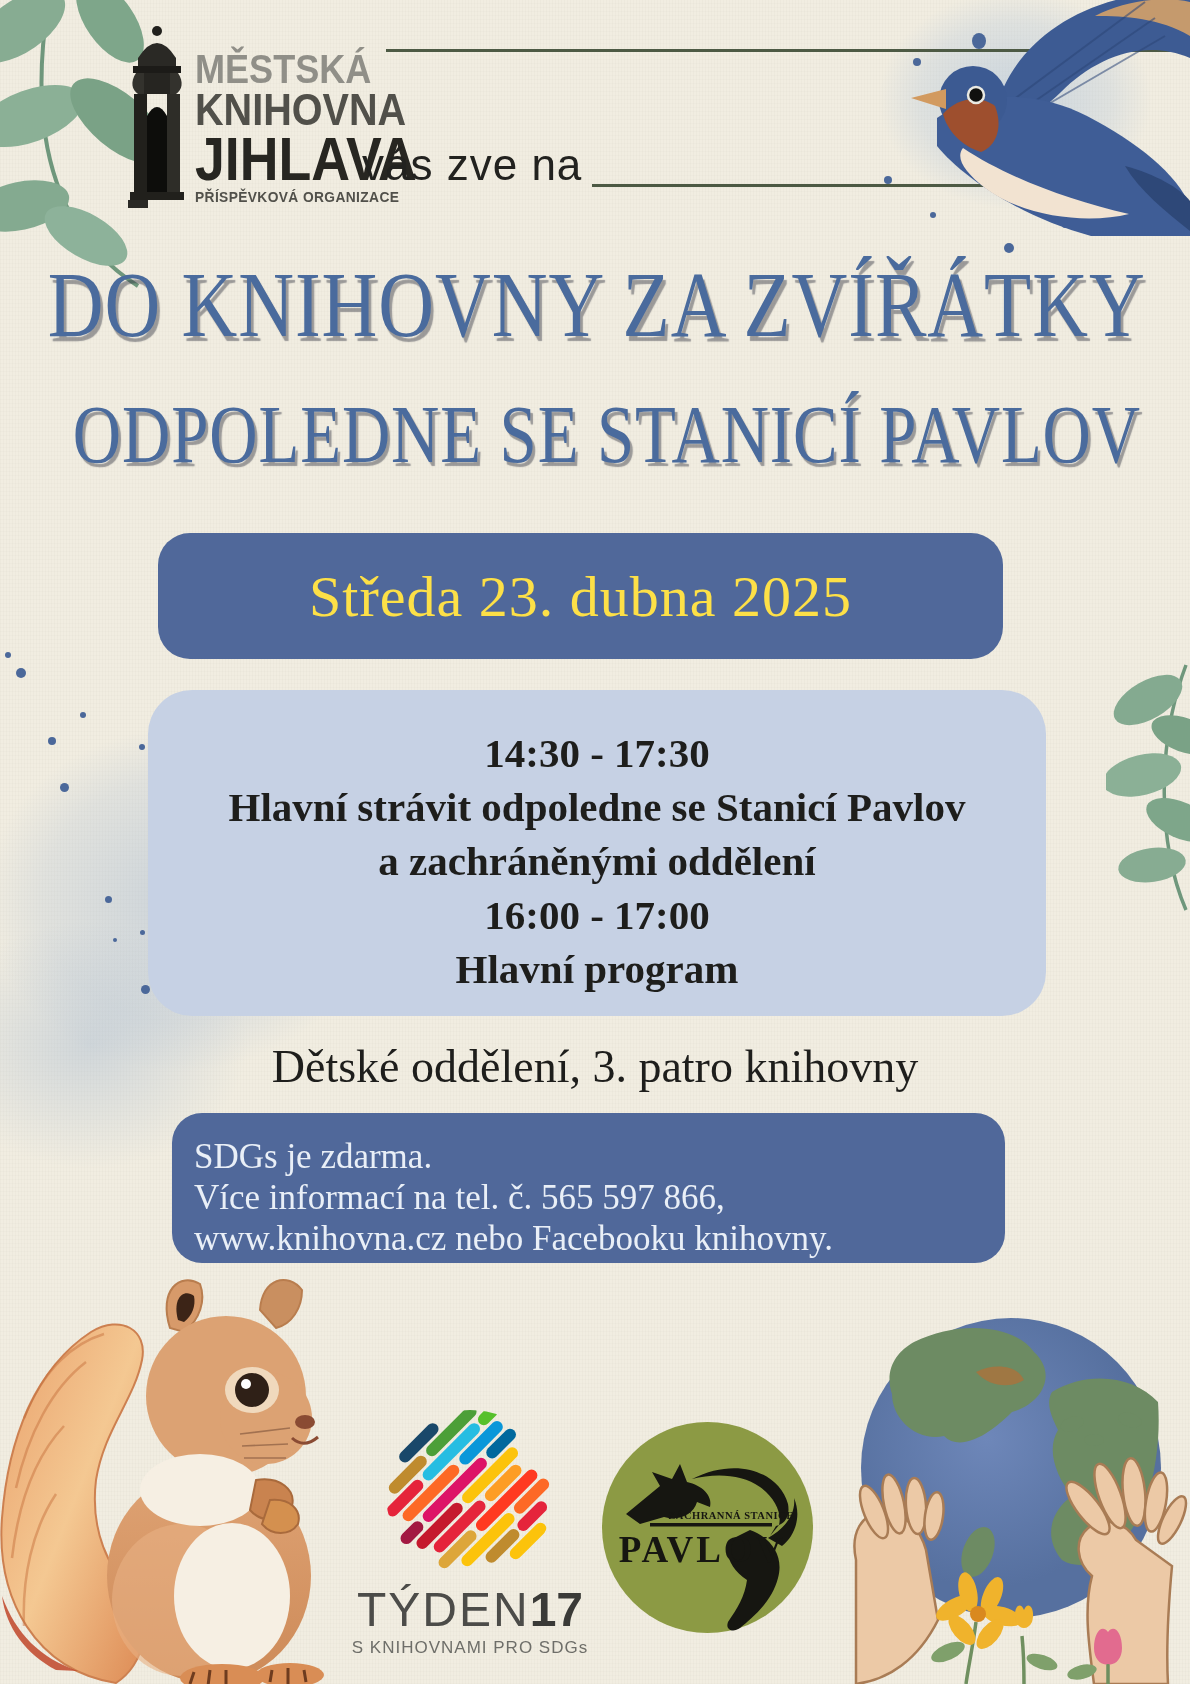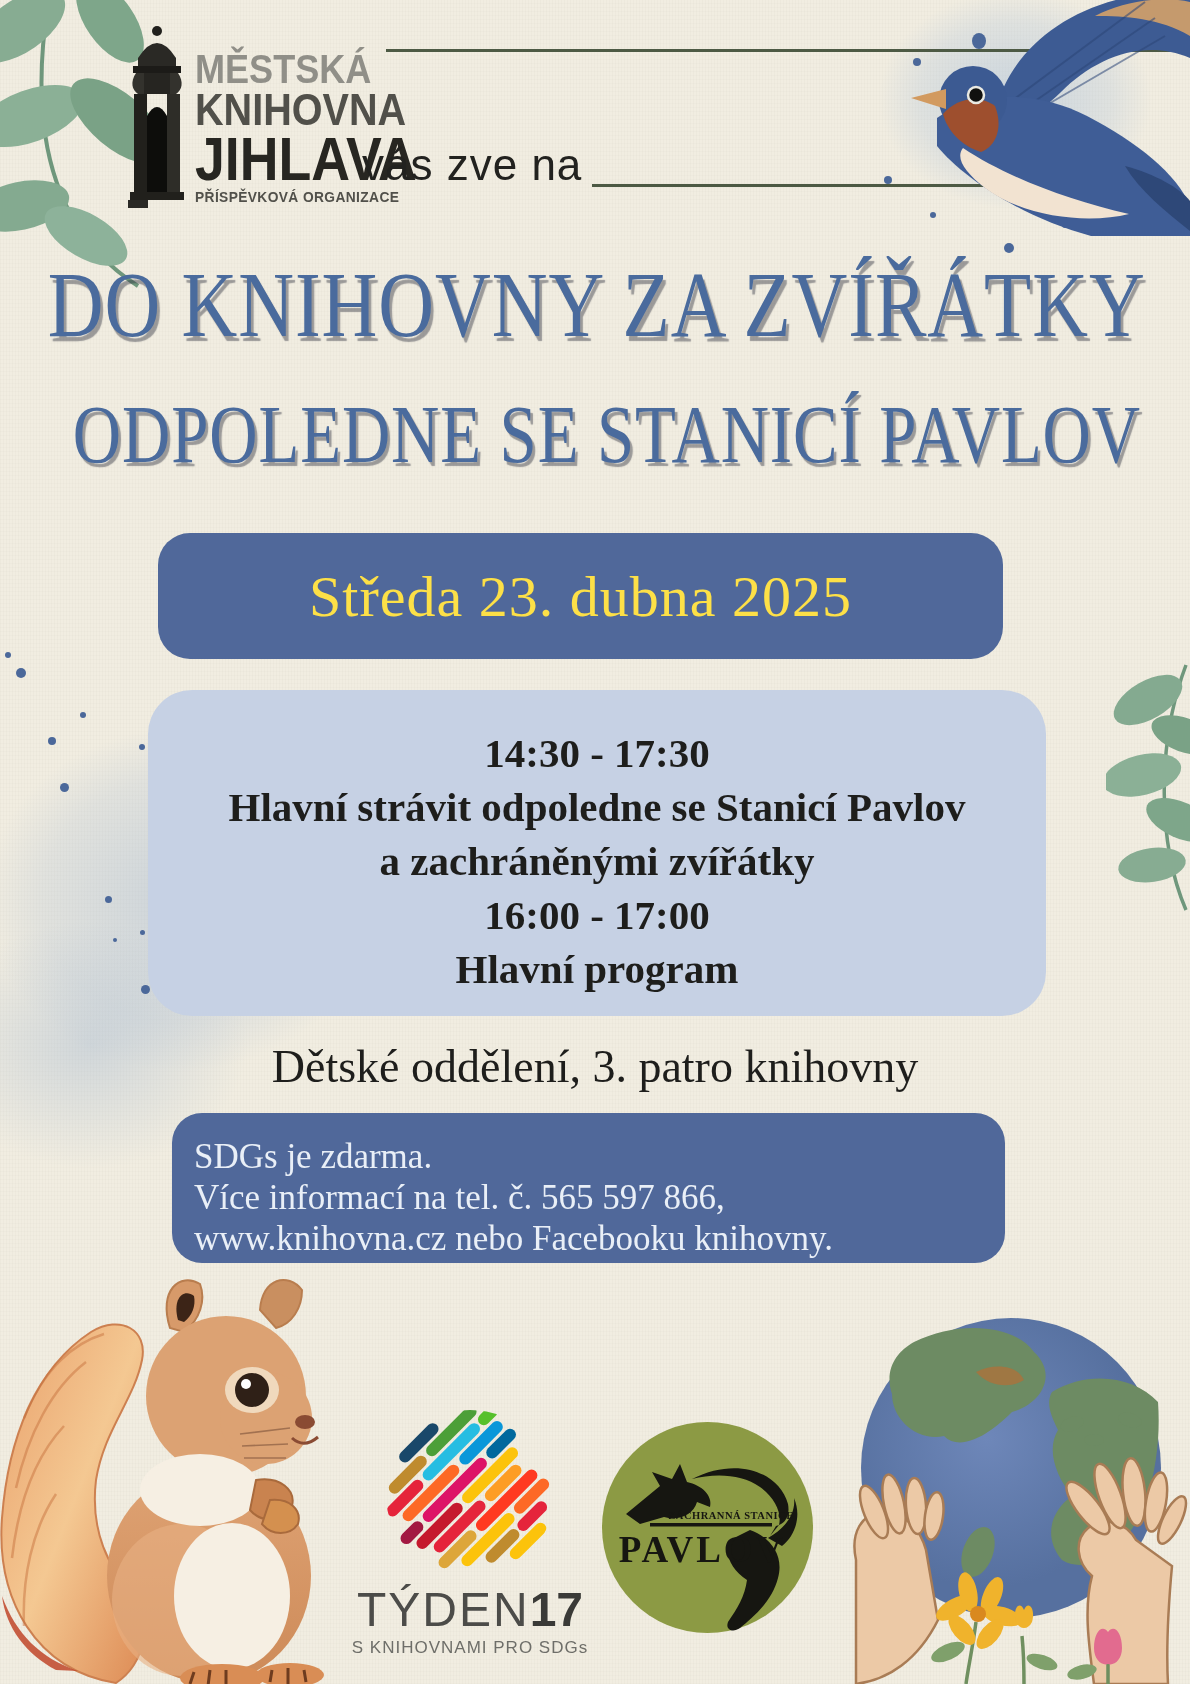--- a/index.html
+++ b/index.html
@@ -159,7 +159,7 @@
   <div class="schedule-box">
     <div>14:30 - 17:30</div>
     <div>Hlavní strávit odpoledne se Stanicí Pavlov</div>
-    <div>a zachráněnými zvířátky</div>
+    <div>a zachráněnými oddělení</div>
     <div>16:00 - 17:00</div>
     <div>Hlavní program</div>
   </div>

